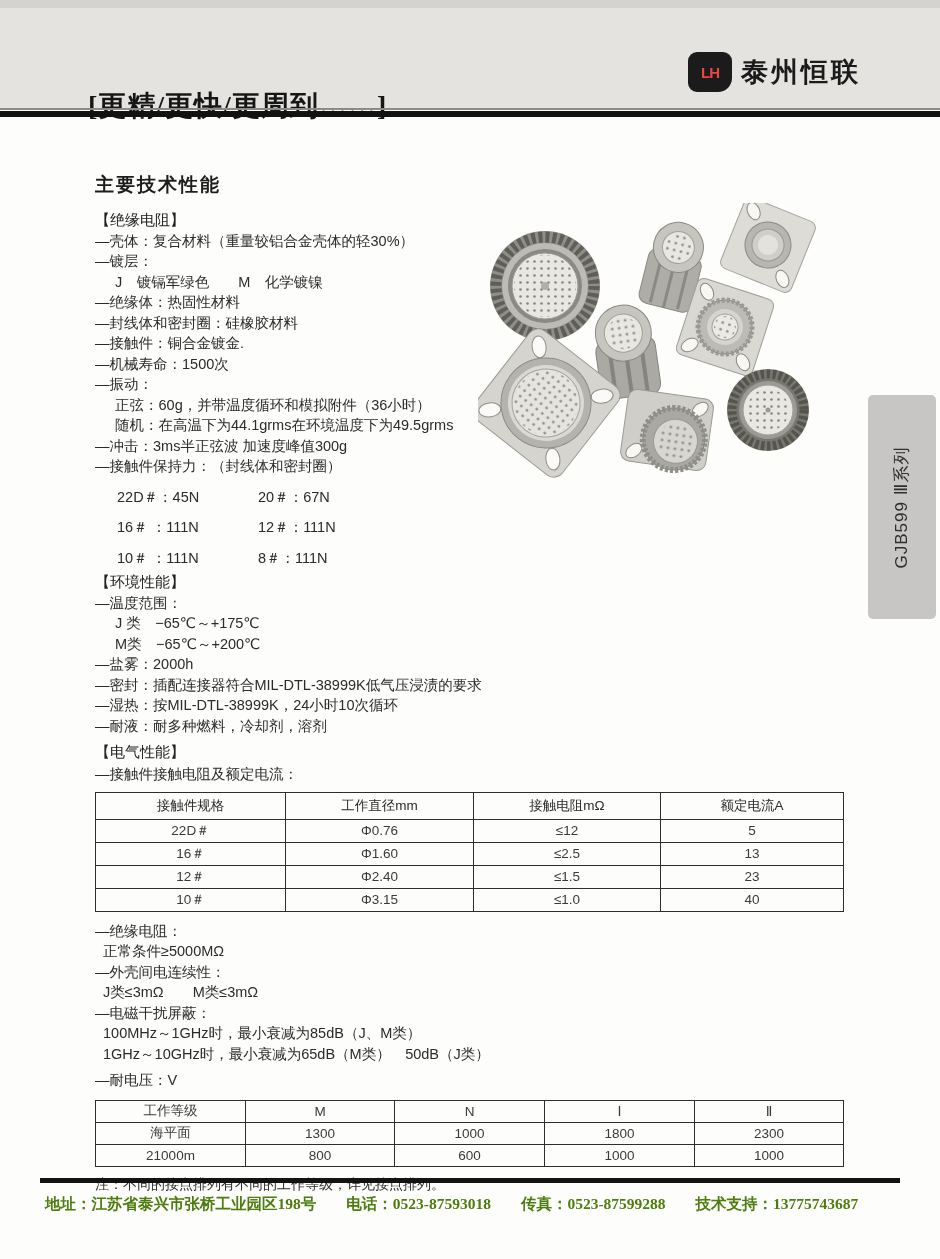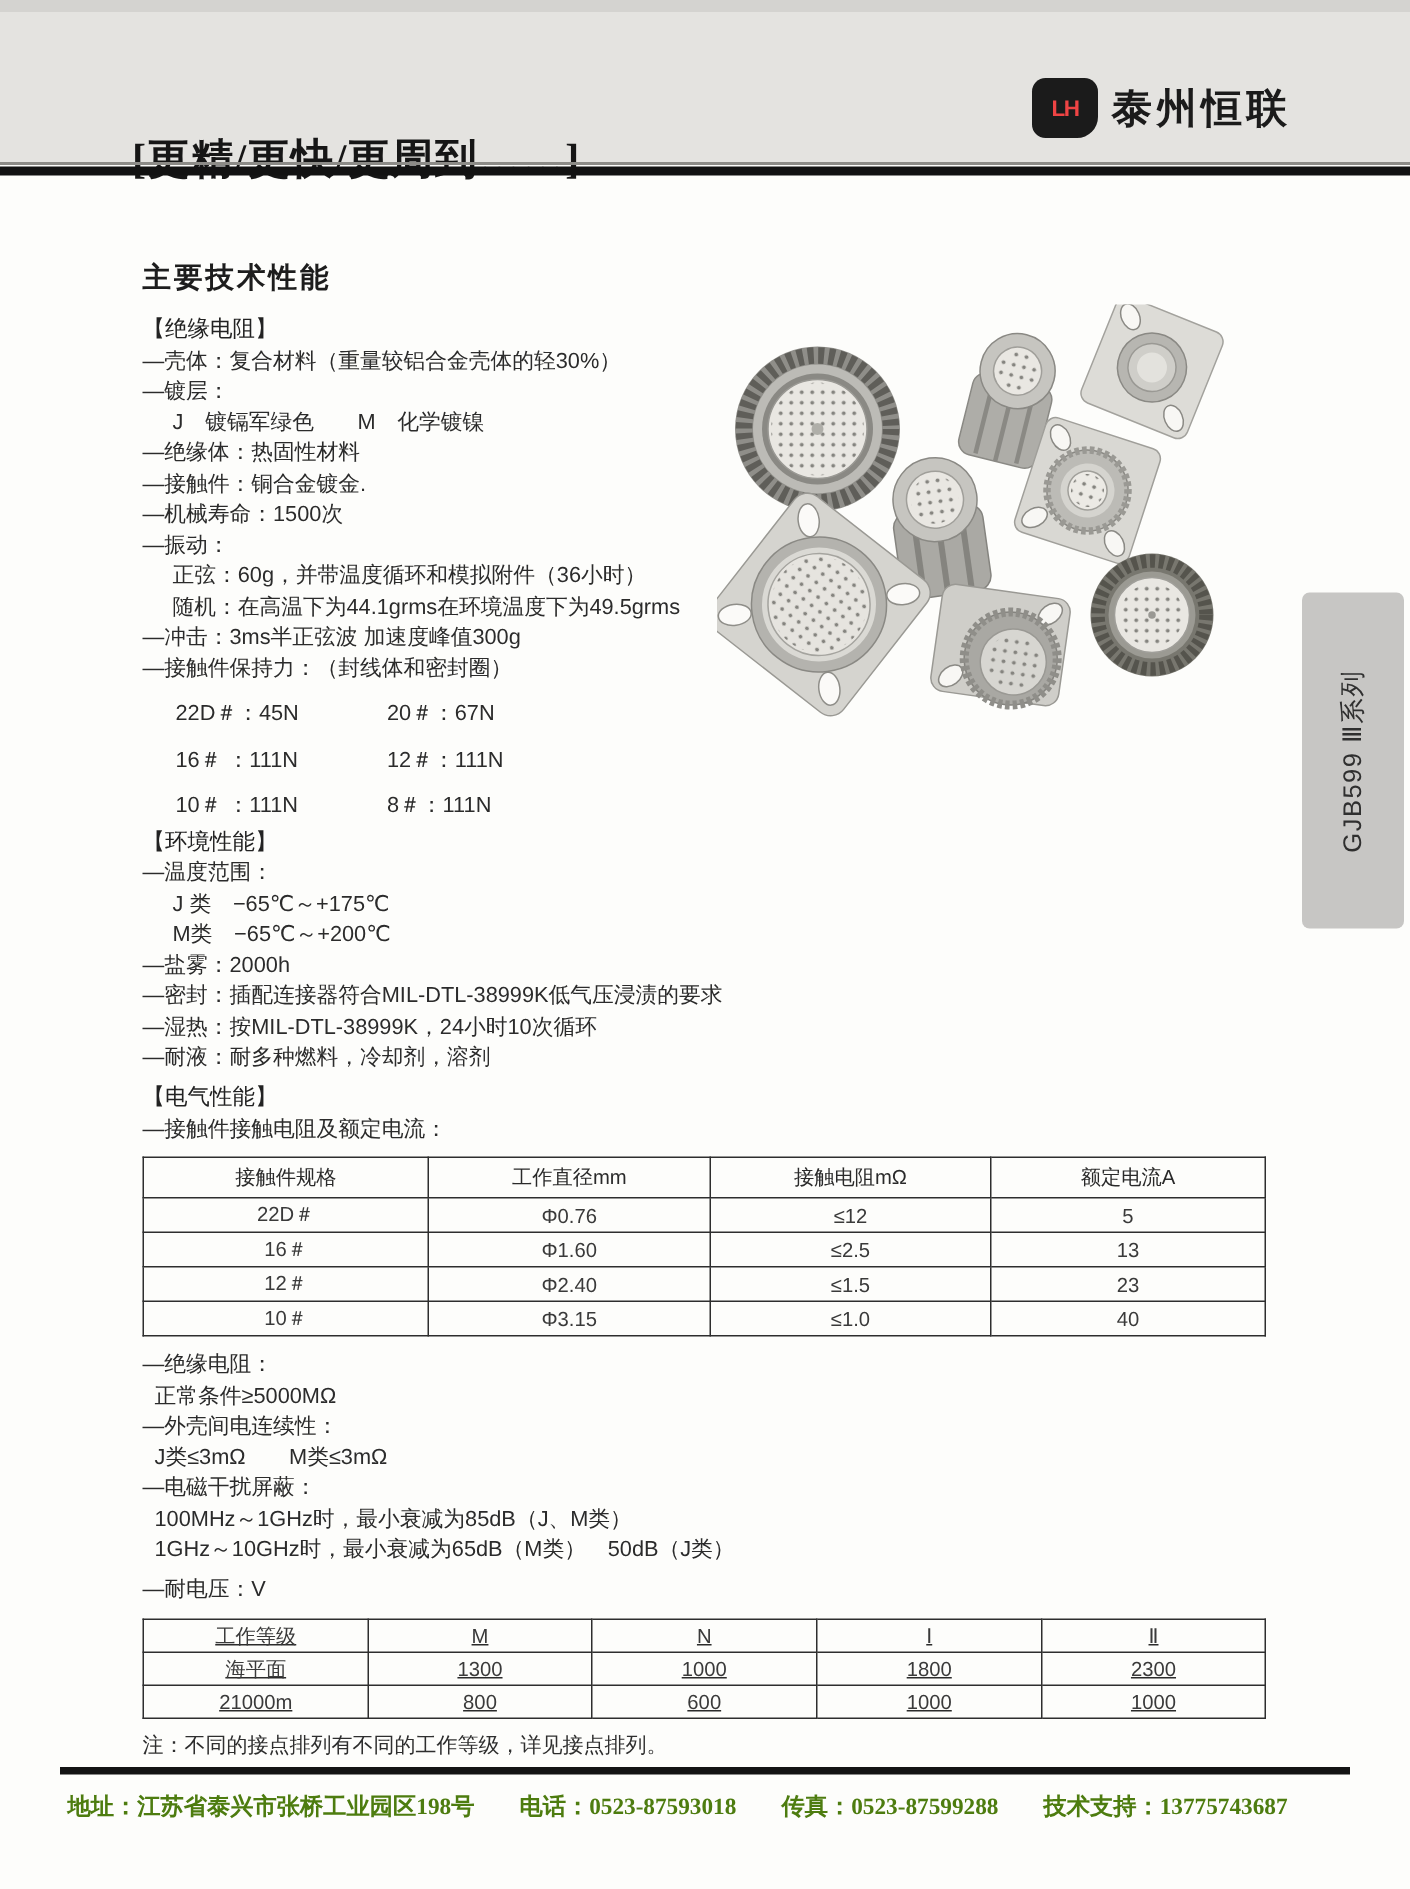--- a/index.html
+++ b/index.html
@@ -205,6 +205,7 @@
     <div class="ln">—镀层：</div>
     <div class="ln ind">J　镀镉军绿色　　M　化学镀镍</div>
     <div class="ln">—绝缘体：热固性材料</div>
+    <div class="ln">—封线体和密封圈：硅橡胶材料</div>
     <div class="ln">—接触件：铜合金镀金.</div>
     <div class="ln">—机械寿命：1500次</div>
     <div class="ln">—振动：</div>

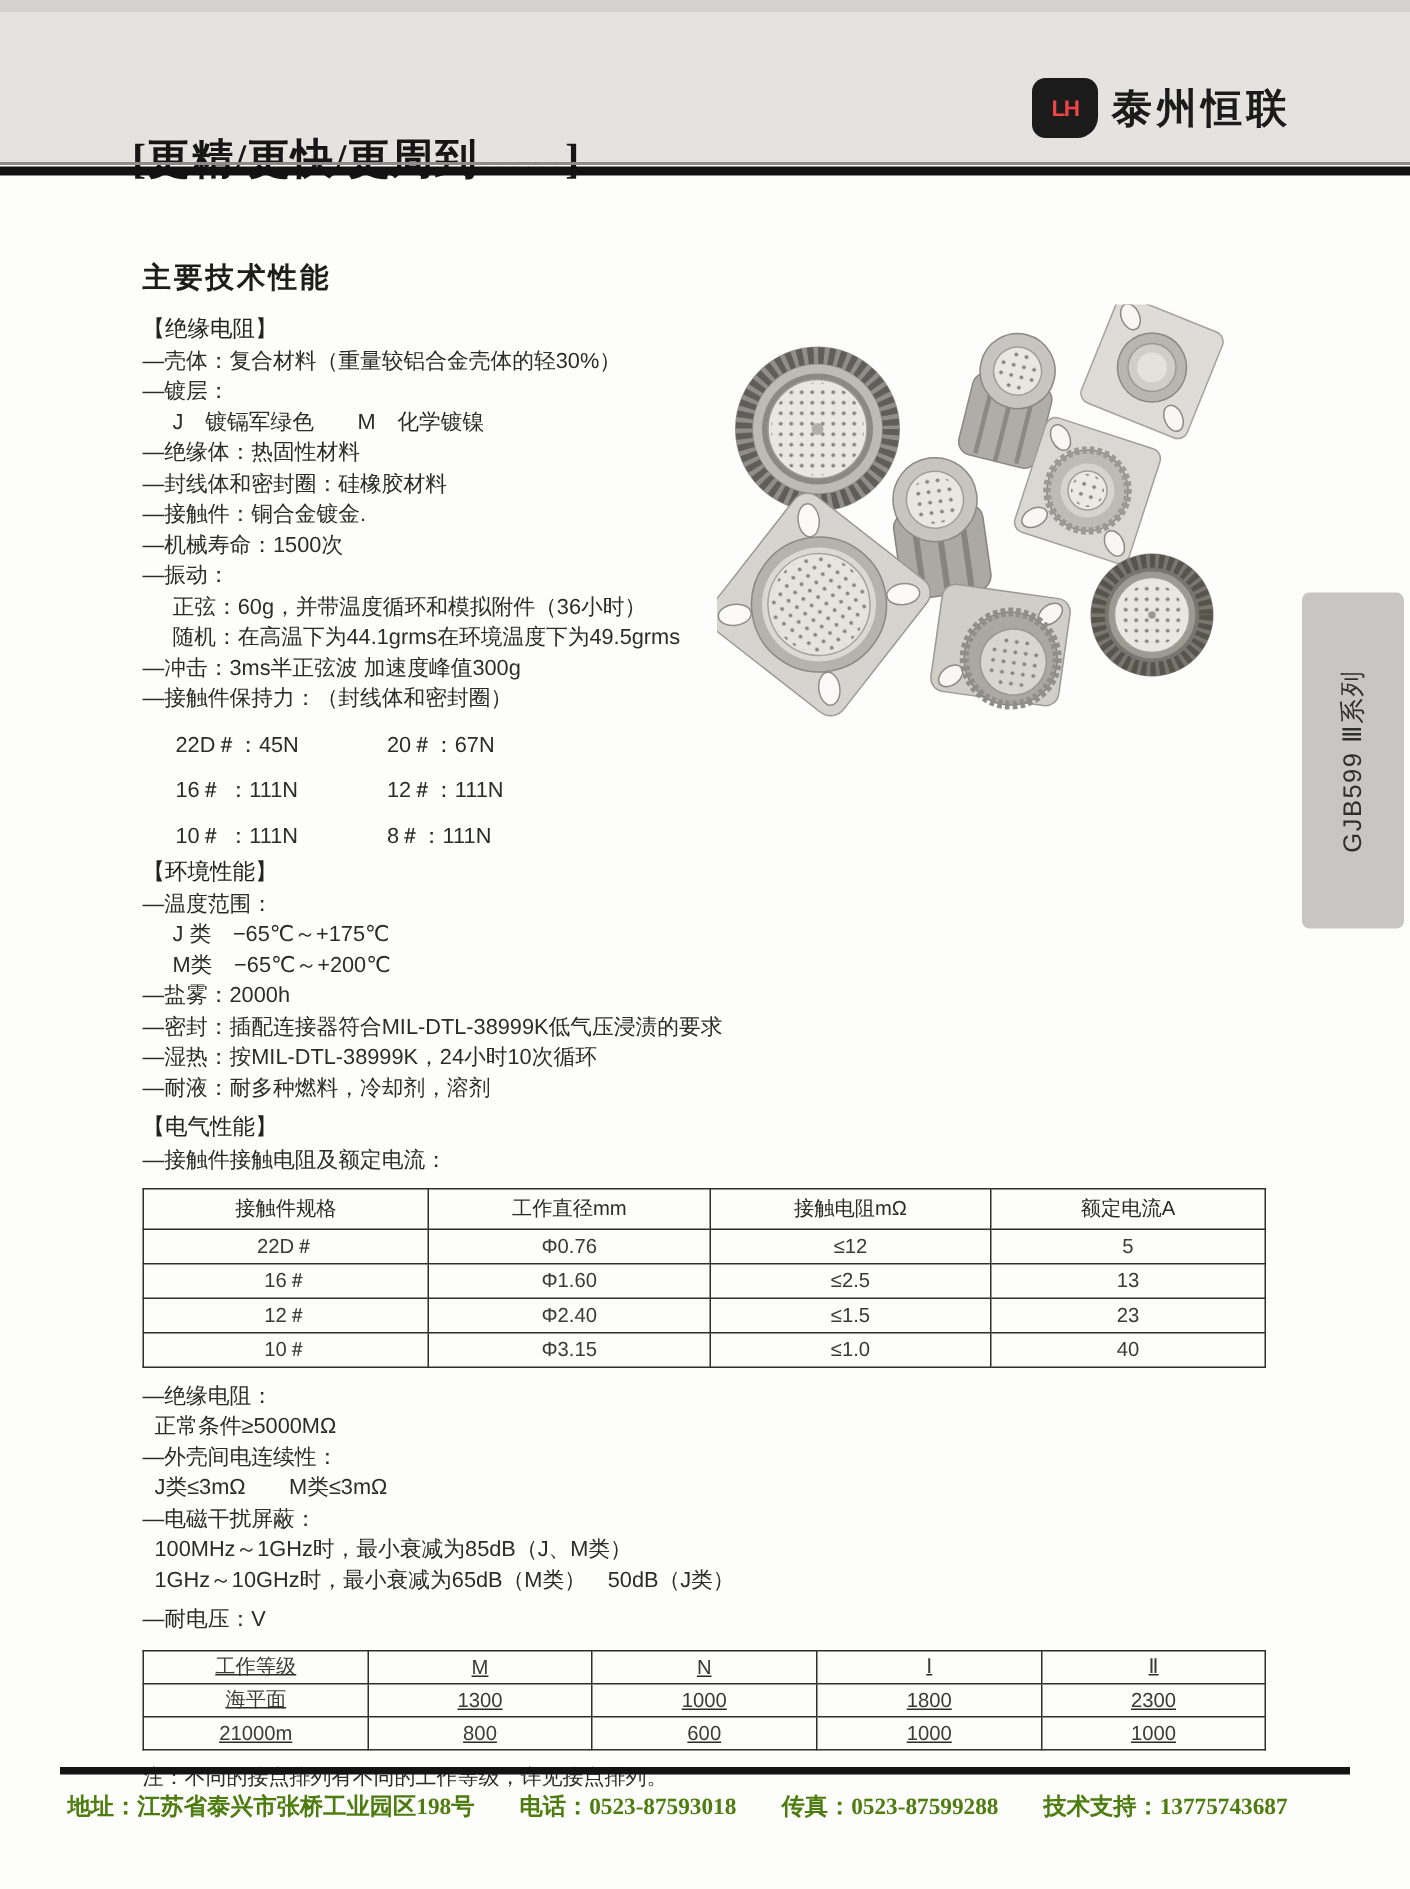--- a/index.html
+++ b/index.html
@@ -64,7 +64,7 @@
   .tbl-contact { width:748px; }
   .tbl-contact td { height:23px; }
   .tbl-contact tr.hdr td { height:27px; color:#2a2a2a; }
-  .tbl-voltage { width:748px; margin-top:9px;text-decoration:underline; }
+  .tbl-voltage { width:748px; margin-top:9px; }
   .tbl-voltage td { height:22px; }
   .note { font-size:14px; margin-top:9px; color:#2e2e2e; }
 

